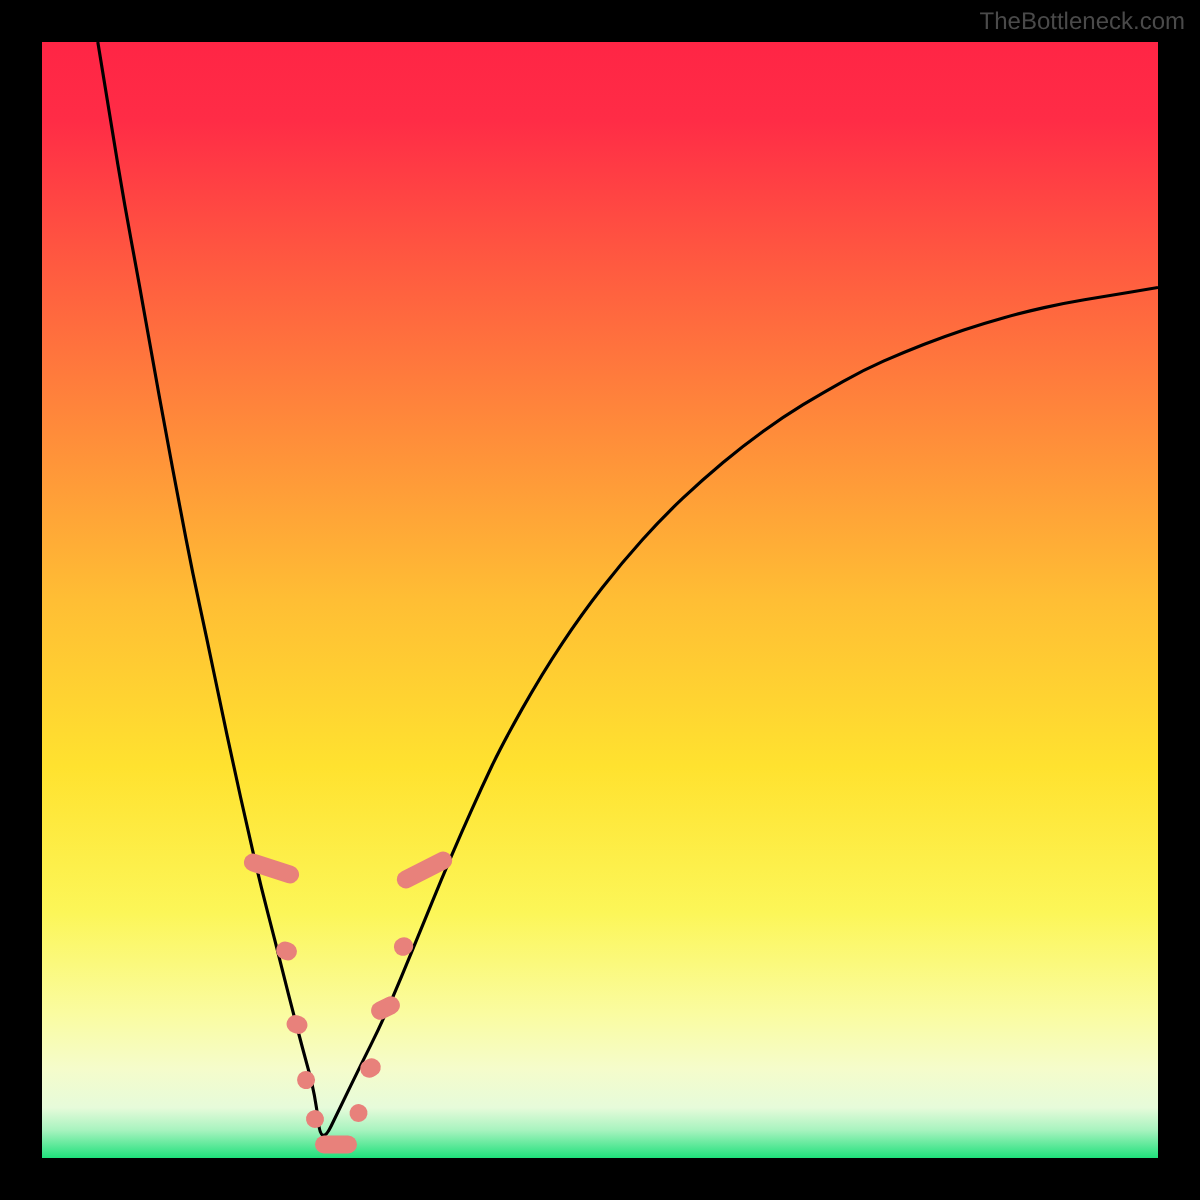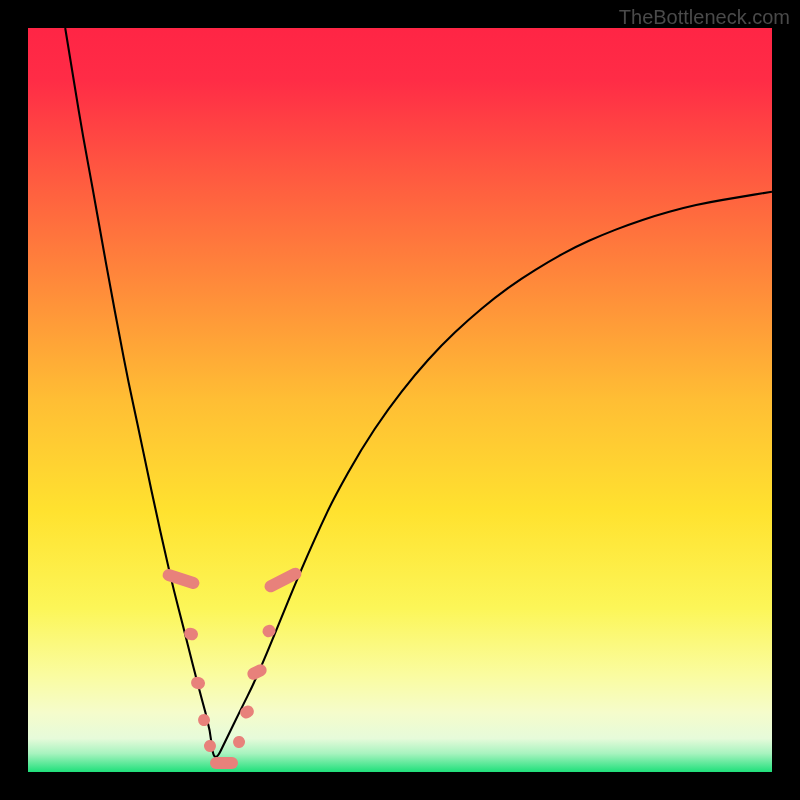--- a/index.html
+++ b/index.html
@@ -19,7 +19,7 @@
       top: 6px;
       right: 10px;
       font-family: Arial, sans-serif;
-      font-size: 20px;
+      font-size: 16px;
       font-weight: 500;
       color: #4a4a4a;
       z-index: 10;

